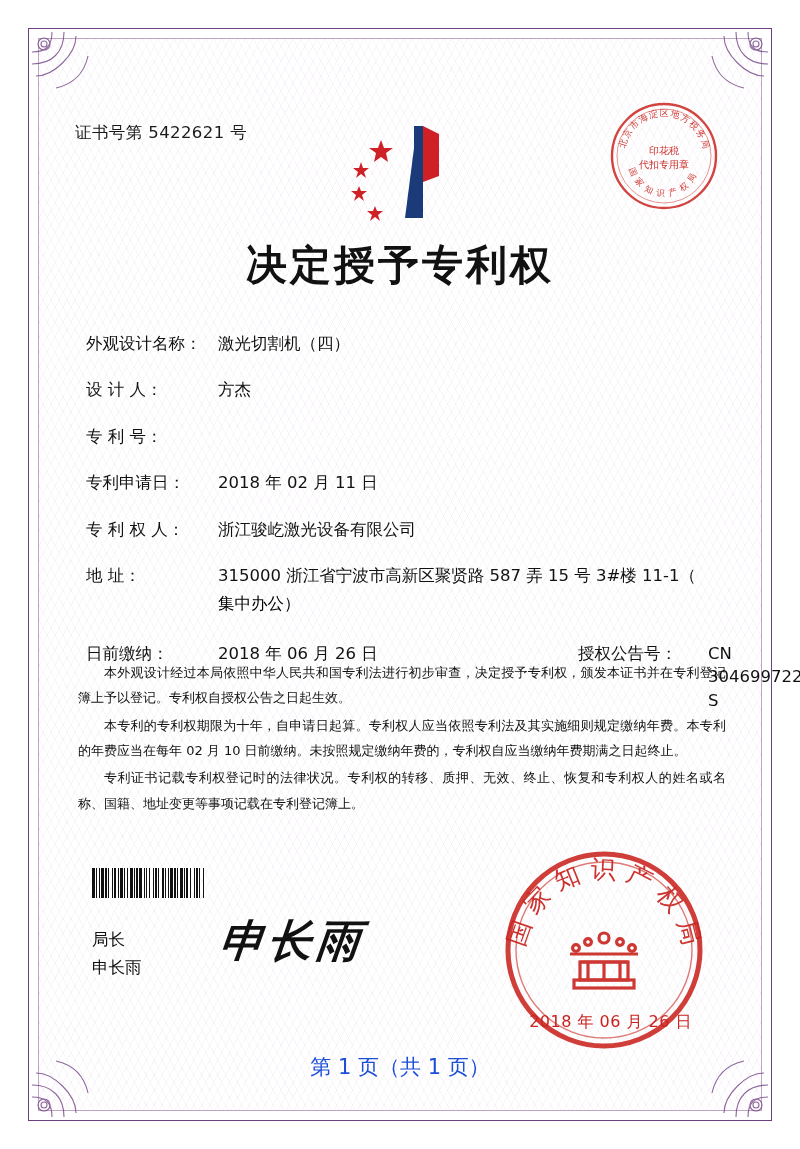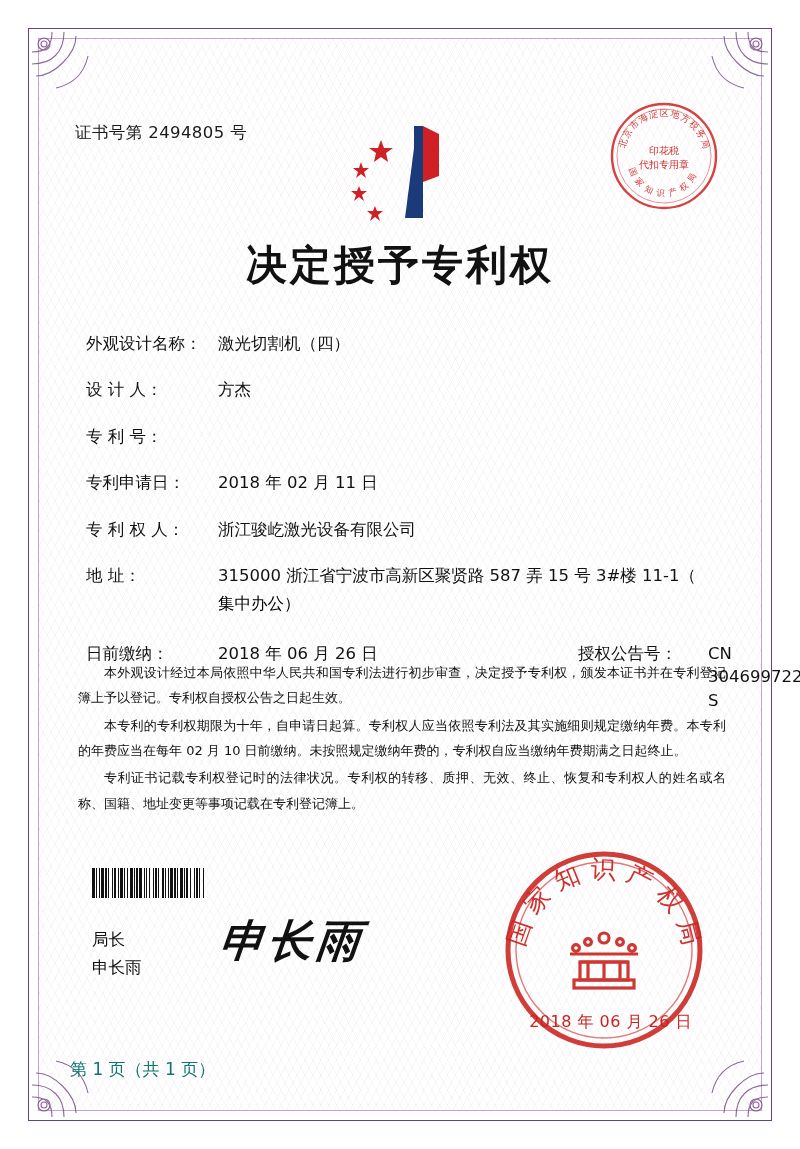--- a/index.html
+++ b/index.html
@@ -286,7 +286,7 @@
 
   <div class="content">
 
-    <div class="cert-no">证书号第 2494805 号</div>
+    <div class="cert-no">证书号第 5422621 号</div>
 
     <div class="logo">
       <svg viewBox="0 0 130 110">

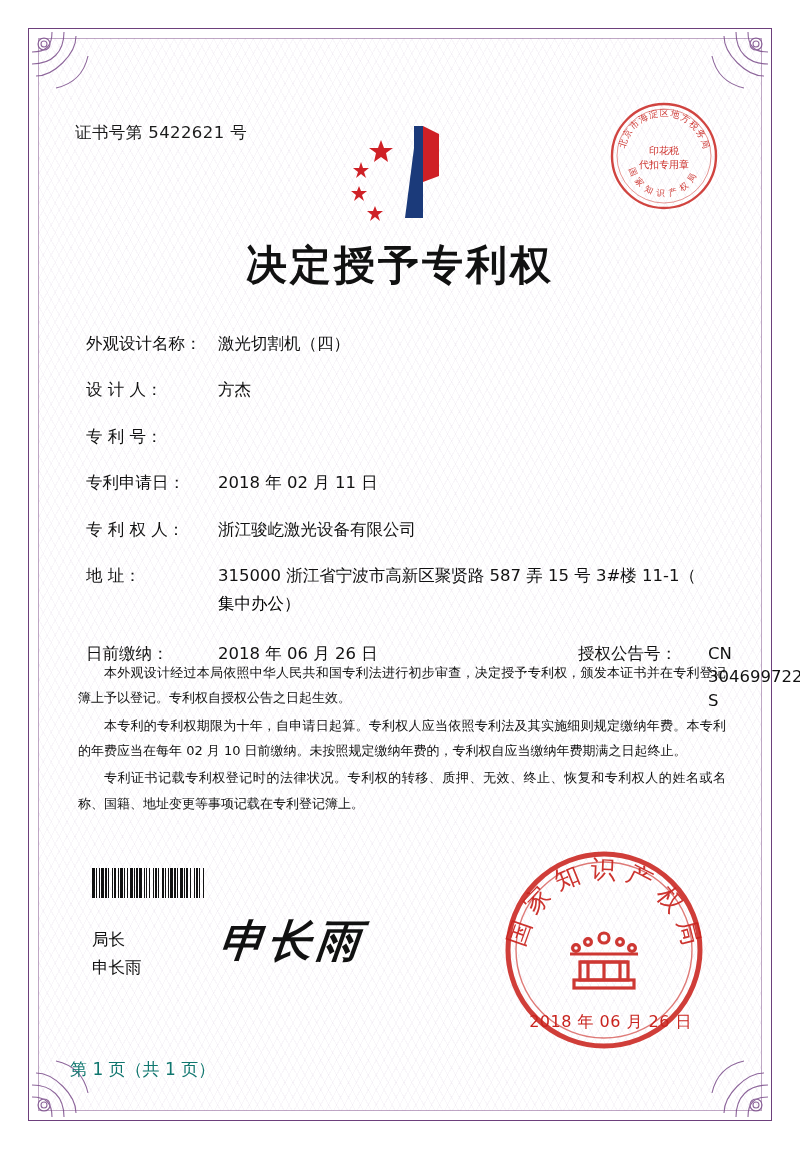--- a/index.html
+++ b/index.html
@@ -221,9 +221,9 @@
     position: absolute;
     left: 0; right: 0;
     bottom: 8px;
-    text-align: left;
-    font-size: 17px;
-    color: #0f766e;
+    text-align: center;
+    font-size: 21px;
+    color: #1d4ed8;
   }
 </style>
 </head>

